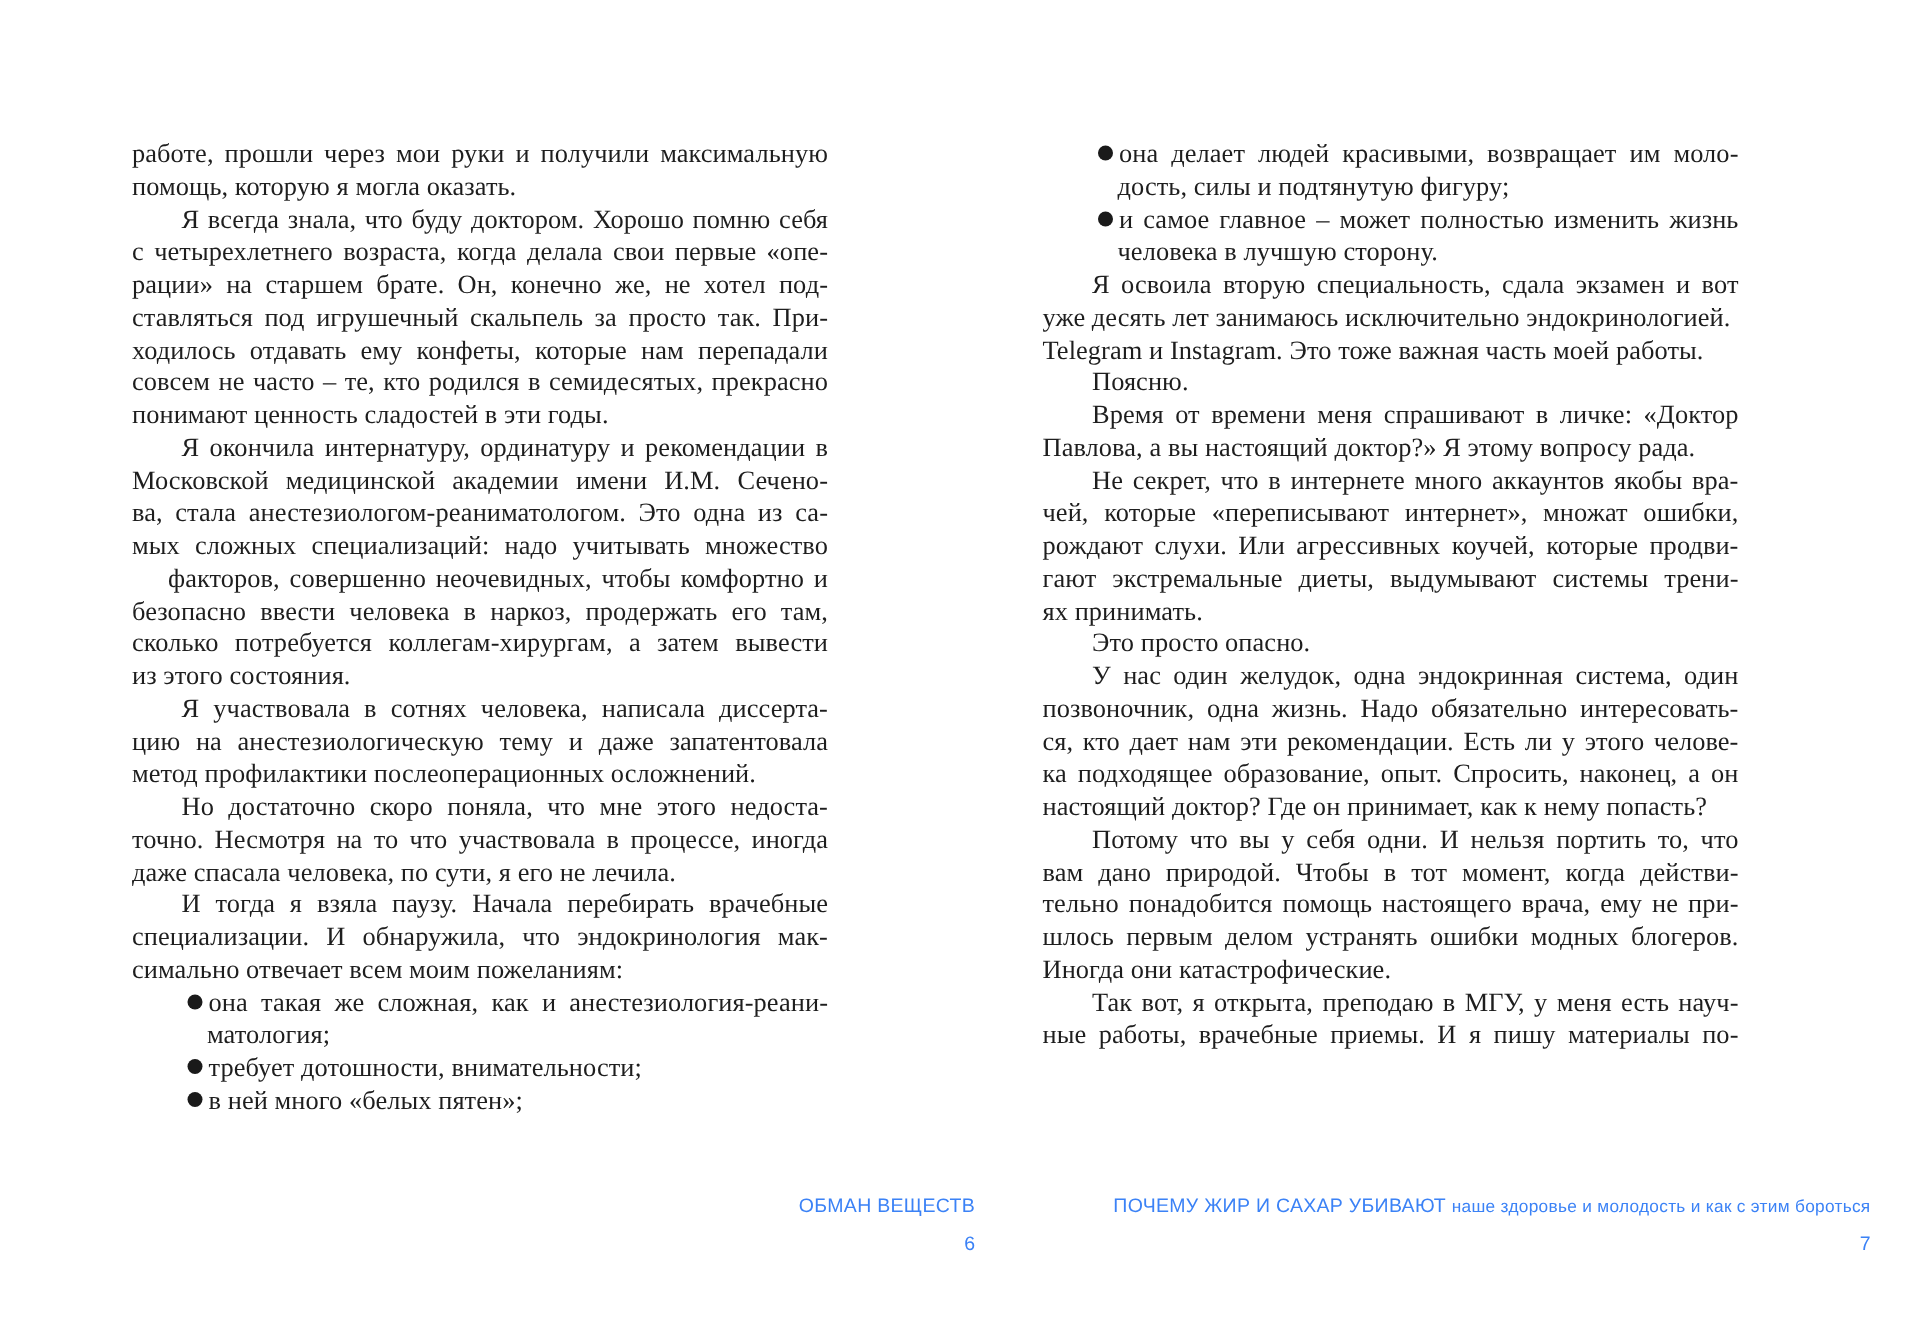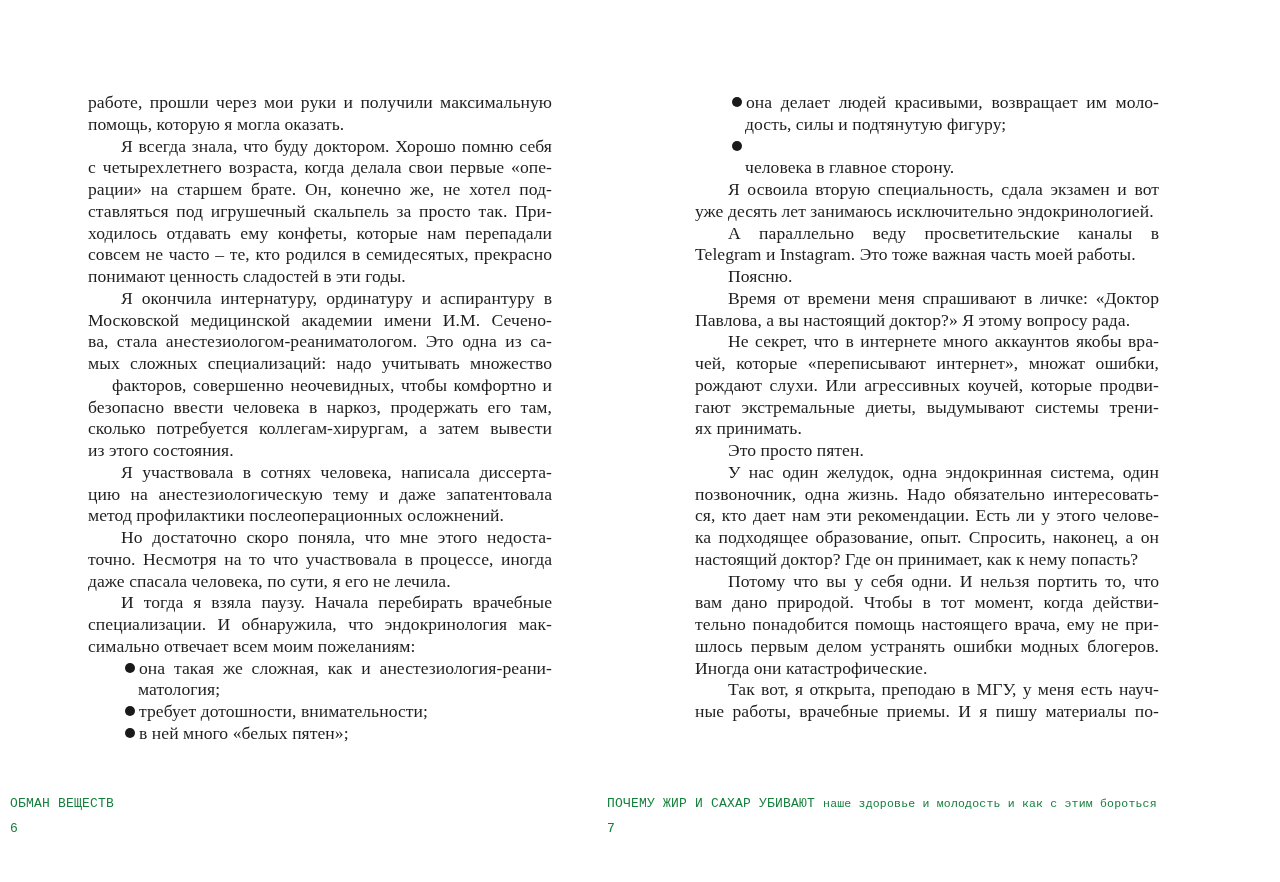--- a/index.html
+++ b/index.html
@@ -135,7 +135,7 @@
   <div class="text-block" id="right-text">
       <div class="line bullet"><span class="bullet-dot"></span><span style="word-spacing: 0px;">она делает людей красивыми, возвращает им моло-</span></div>
       <div class="line bullet-cont last"><span>дость, силы и подтянутую фигуру;</span></div>
-      <div class="line bullet"><span class="bullet-dot"></span></div>
+      <div class="line bullet"><span class="bullet-dot"></span><span style="word-spacing: 0px;">и самое главное – может полностью изменить жизнь</span></div>
       <div class="line bullet-cont last"><span>человека в главное сторону.</span></div>
       <div class="line indent"><span style="word-spacing: 0px;">Я освоила вторую специальность, сдала экзамен и вот</span></div>
       <div class="line last"><span>уже десять лет занимаюсь исключительно эндокринологией.</span></div>

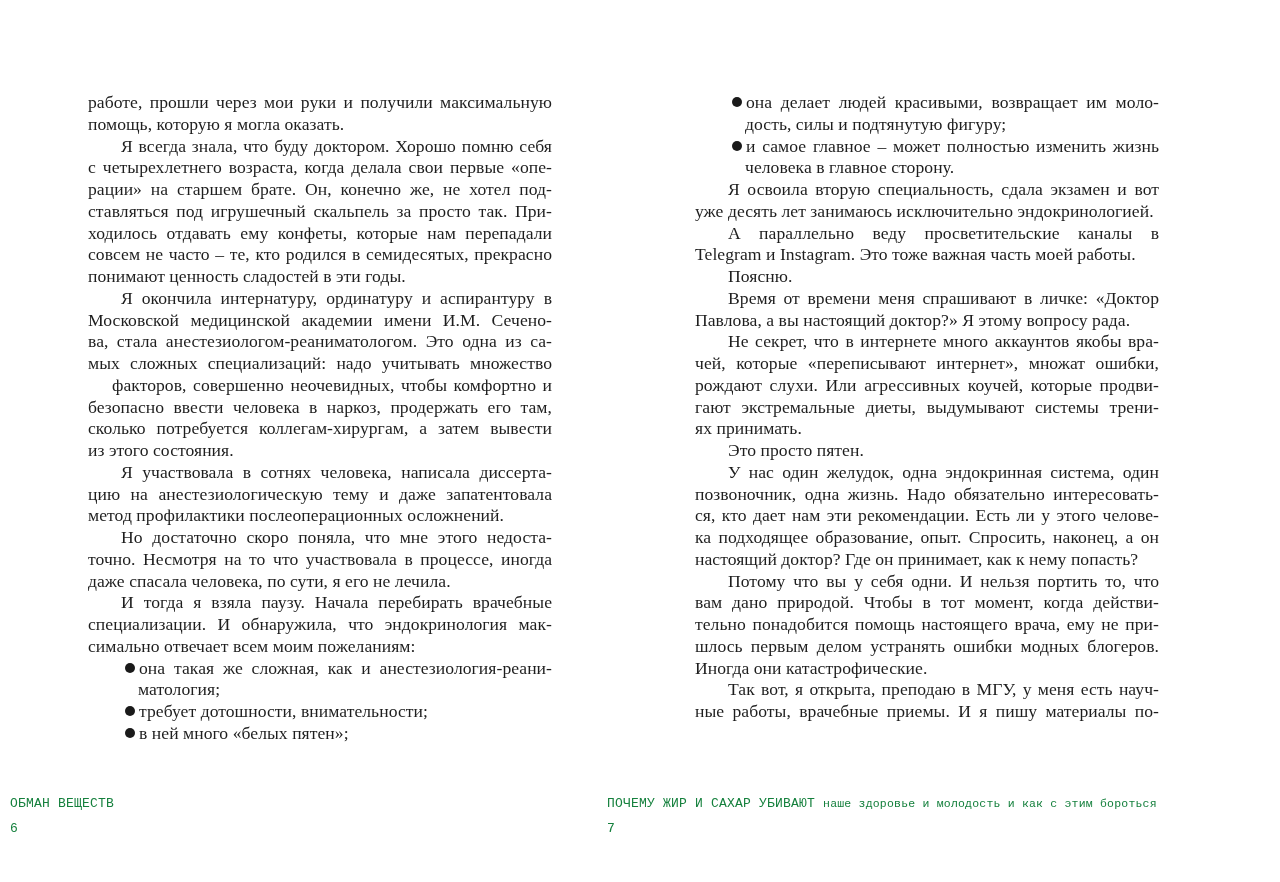--- a/index.html
+++ b/index.html
@@ -136,7 +136,7 @@
       <div class="line bullet"><span class="bullet-dot"></span><span style="word-spacing: 0px;">она делает людей красивыми, возвращает им моло-</span></div>
       <div class="line bullet-cont last"><span>дость, силы и подтянутую фигуру;</span></div>
       <div class="line bullet"><span class="bullet-dot"></span><span style="word-spacing: 0px;">и самое главное – может полностью изменить жизнь</span></div>
-      <div class="line bullet-cont last"><span>человека в главное сторону.</span></div>
+      <div class="line bullet-cont last"><span>человека в лучшую сторону.</span></div>
       <div class="line indent"><span style="word-spacing: 0px;">Я освоила вторую специальность, сдала экзамен и вот</span></div>
       <div class="line last"><span>уже десять лет занимаюсь исключительно эндокринологией.</span></div>
       <div class="line indent"><span style="word-spacing: 0px;">А параллельно веду просветительские каналы в</span></div>

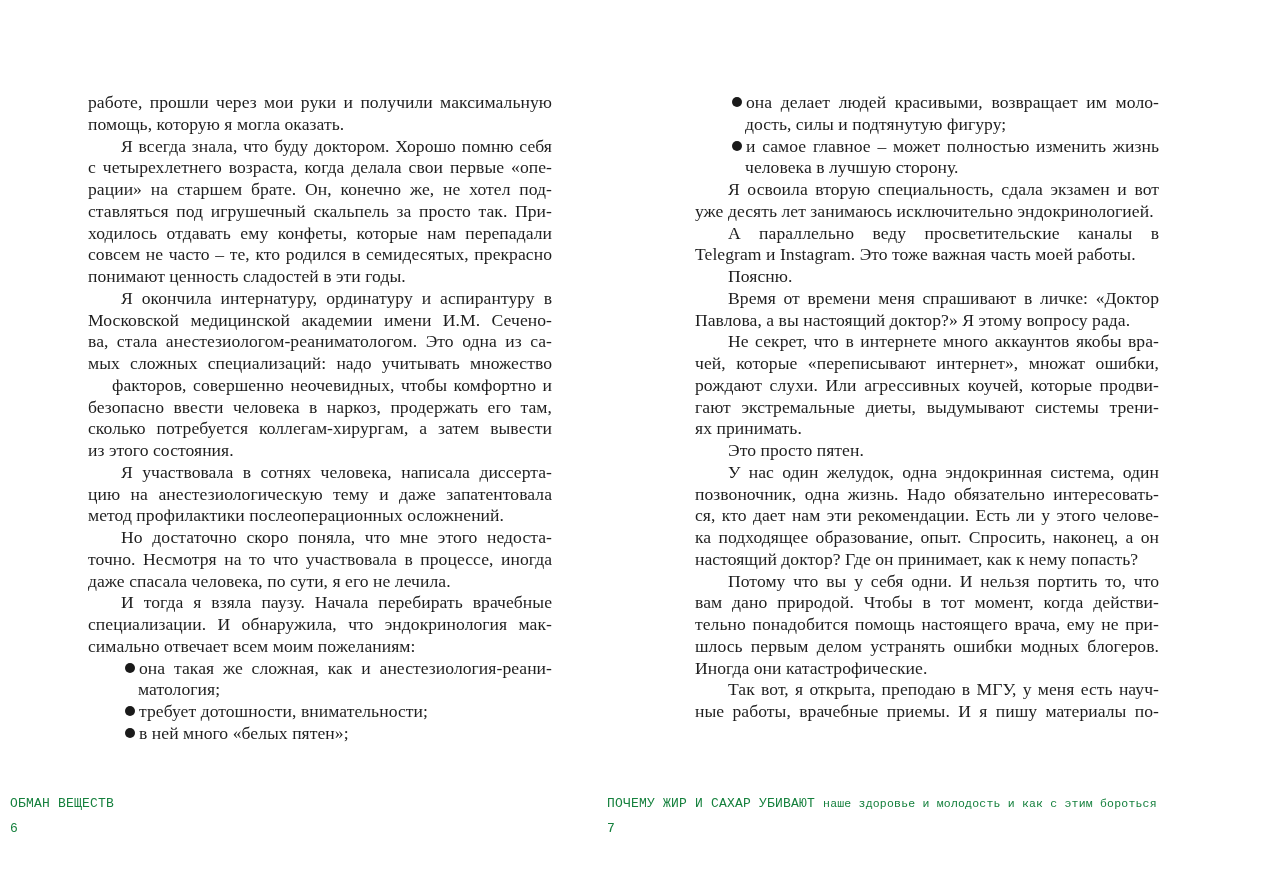--- a/index.html
+++ b/index.html
@@ -139,7 +139,6 @@
       <div class="line bullet-cont last"><span>человека в лучшую сторону.</span></div>
       <div class="line indent"><span style="word-spacing: 0px;">Я освоила вторую специальность, сдала экзамен и вот</span></div>
       <div class="line last"><span>уже десять лет занимаюсь исключительно эндокринологией.</span></div>
-      <div class="line indent"><span style="word-spacing: 0px;">А параллельно веду просветительские каналы в</span></div>
       <div class="line last"><span>Telegram и Instagram. Это тоже важная часть моей работы.</span></div>
       <div class="line indent last"><span>Поясню.</span></div>
       <div class="line indent"><span style="word-spacing: 0px;">Время от времени меня спрашивают в личке: «Доктор</span></div>

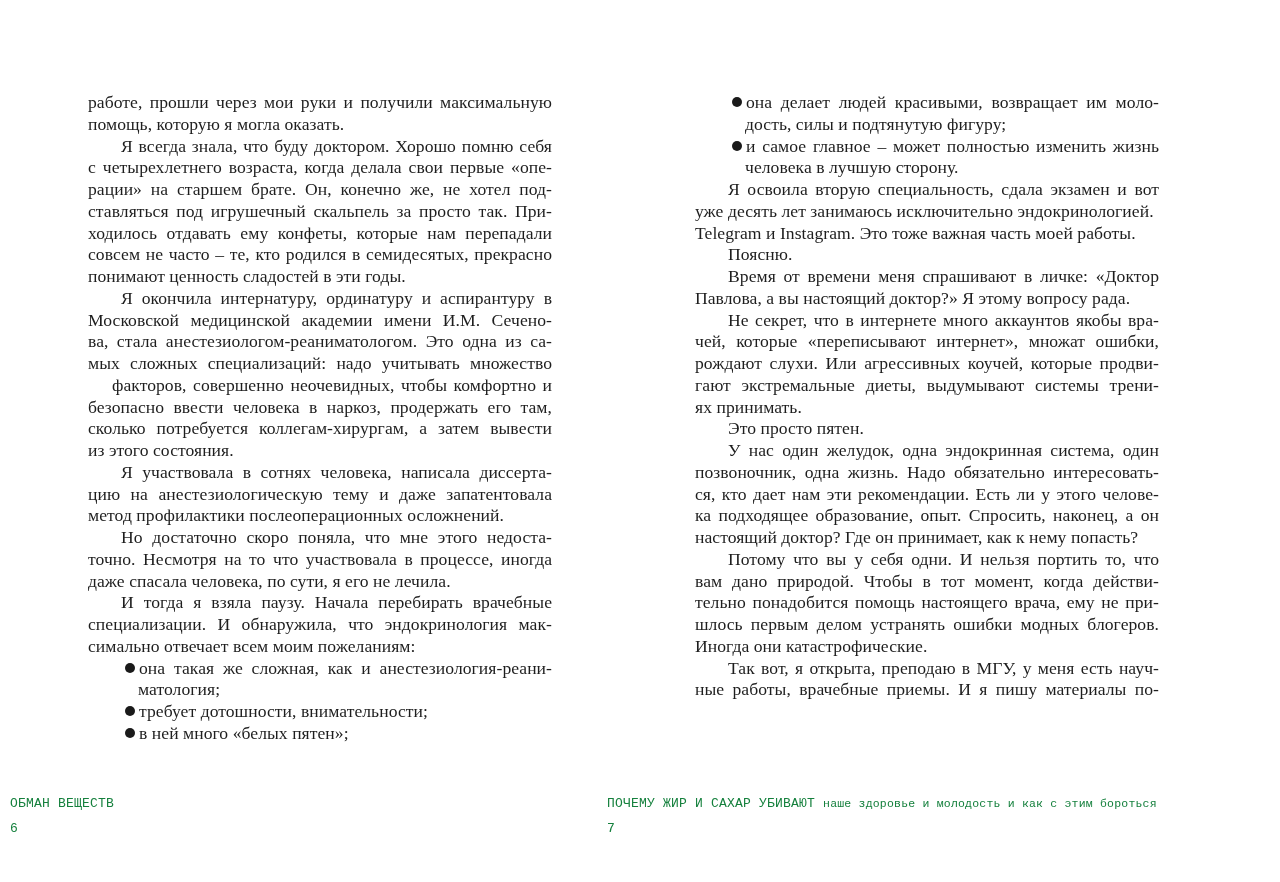--- a/index.html
+++ b/index.html
@@ -103,7 +103,7 @@
       <div class="line"><span style="word-spacing: 0px;">ходилось отдавать ему конфеты, которые нам перепадали</span></div>
       <div class="line"><span style="word-spacing: 0px;">совсем не часто – те, кто родился в семидесятых, прекрасно</span></div>
       <div class="line last"><span>понимают ценность сладостей в эти годы.</span></div>
-      <div class="line indent"><span style="word-spacing: 0px;">Я окончила интернатуру, ординатуру и аспирантуру в</span></div>
+      <div class="line indent"><span style="word-spacing: 0px;">Я окончила интернатуру, ординатуру и рекомендации в</span></div>
       <div class="line"><span style="word-spacing: 0px;">Московской медицинской академии имени И.М. Сечено-</span></div>
       <div class="line"><span style="word-spacing: 0px;">ва, стала анестезиологом-реаниматологом. Это одна из са-</span></div>
       <div class="line"><span style="word-spacing: 0px;">мых сложных специализаций: надо учитывать множество</span></div>

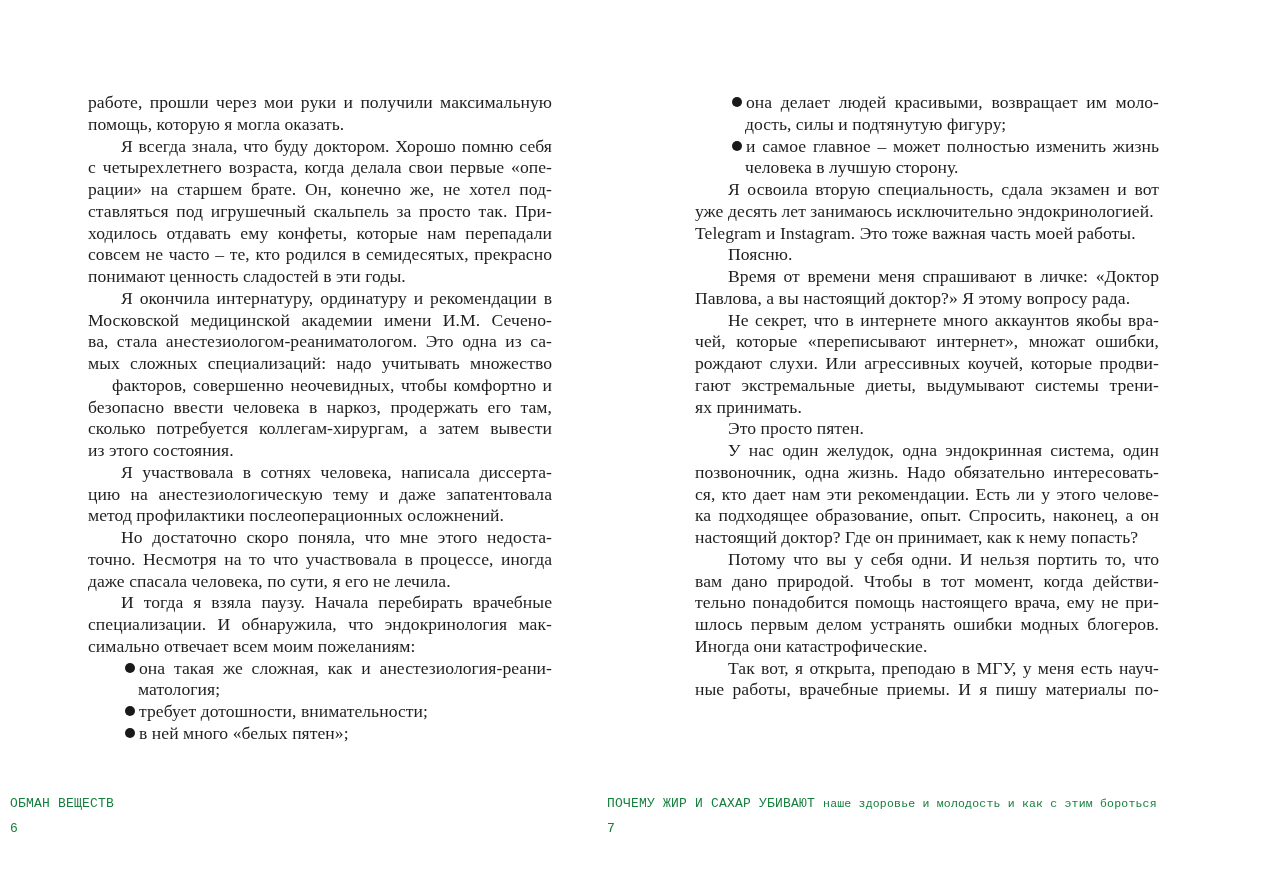--- a/index.html
+++ b/index.html
@@ -148,7 +148,7 @@
       <div class="line"><span style="word-spacing: 0px;">рождают слухи. Или агрессивных коучей, которые продви-</span></div>
       <div class="line"><span style="word-spacing: 0px;">гают экстремальные диеты, выдумывают системы трени-</span></div>
       <div class="line last"><span>ях принимать.</span></div>
-      <div class="line indent last"><span>Это просто пятен.</span></div>
+      <div class="line indent last"><span>Это просто опасно.</span></div>
       <div class="line indent"><span style="word-spacing: 0px;">У нас один желудок, одна эндокринная система, один</span></div>
       <div class="line"><span style="word-spacing: 0px;">позвоночник, одна жизнь. Надо обязательно интересовать-</span></div>
       <div class="line"><span style="word-spacing: 0px;">ся, кто дает нам эти рекомендации. Есть ли у этого челове-</span></div>

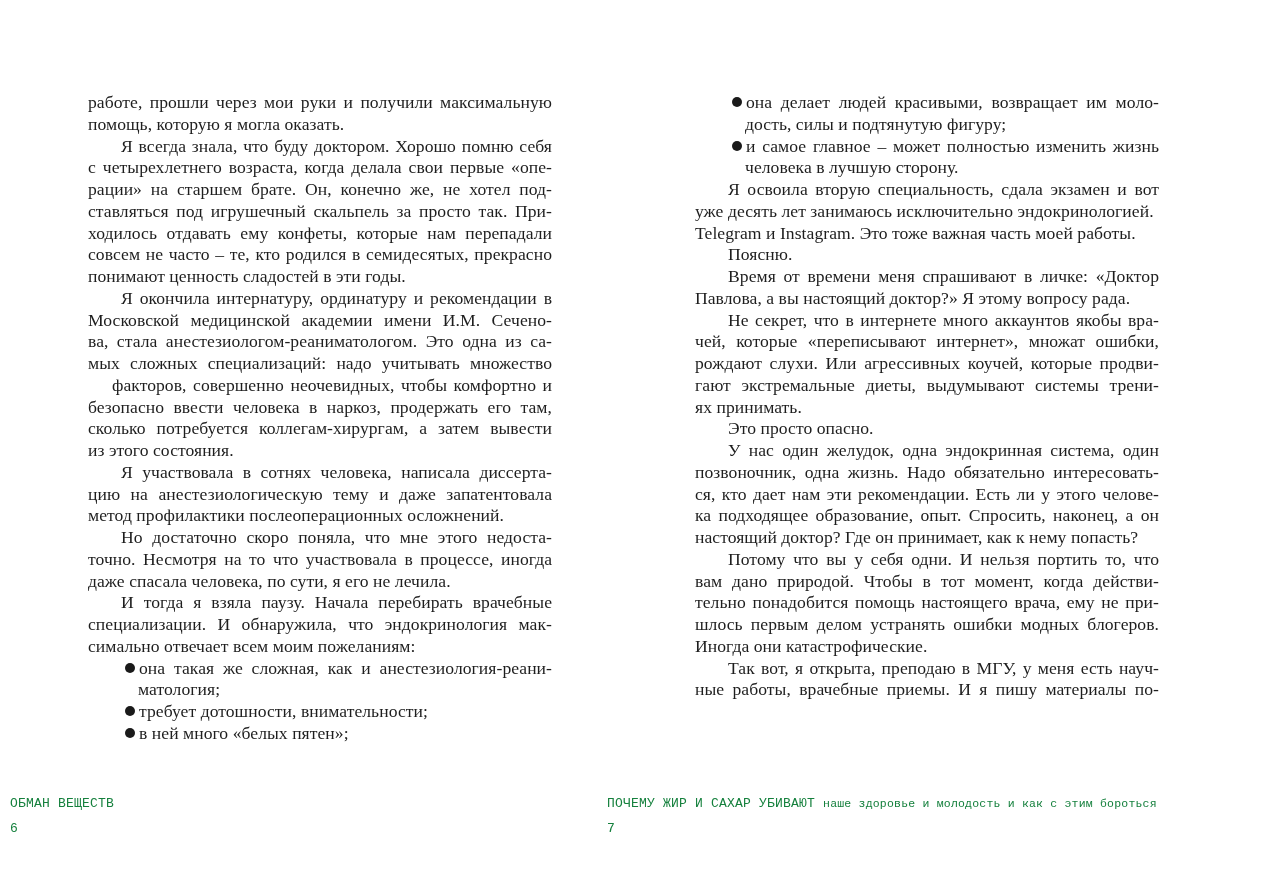--- a/index.html
+++ b/index.html
@@ -68,9 +68,9 @@
     position: absolute;
     top: 795px;
     width: 640px;
-    text-align: left;
-    font-family: Liberation Mono, monospace;
-    color: #15803d;
+    text-align: right;
+    font-family: Liberation Sans, sans-serif;
+    color: #3b82f6;
   }
   .footer-title {
     font-size: 13px;

